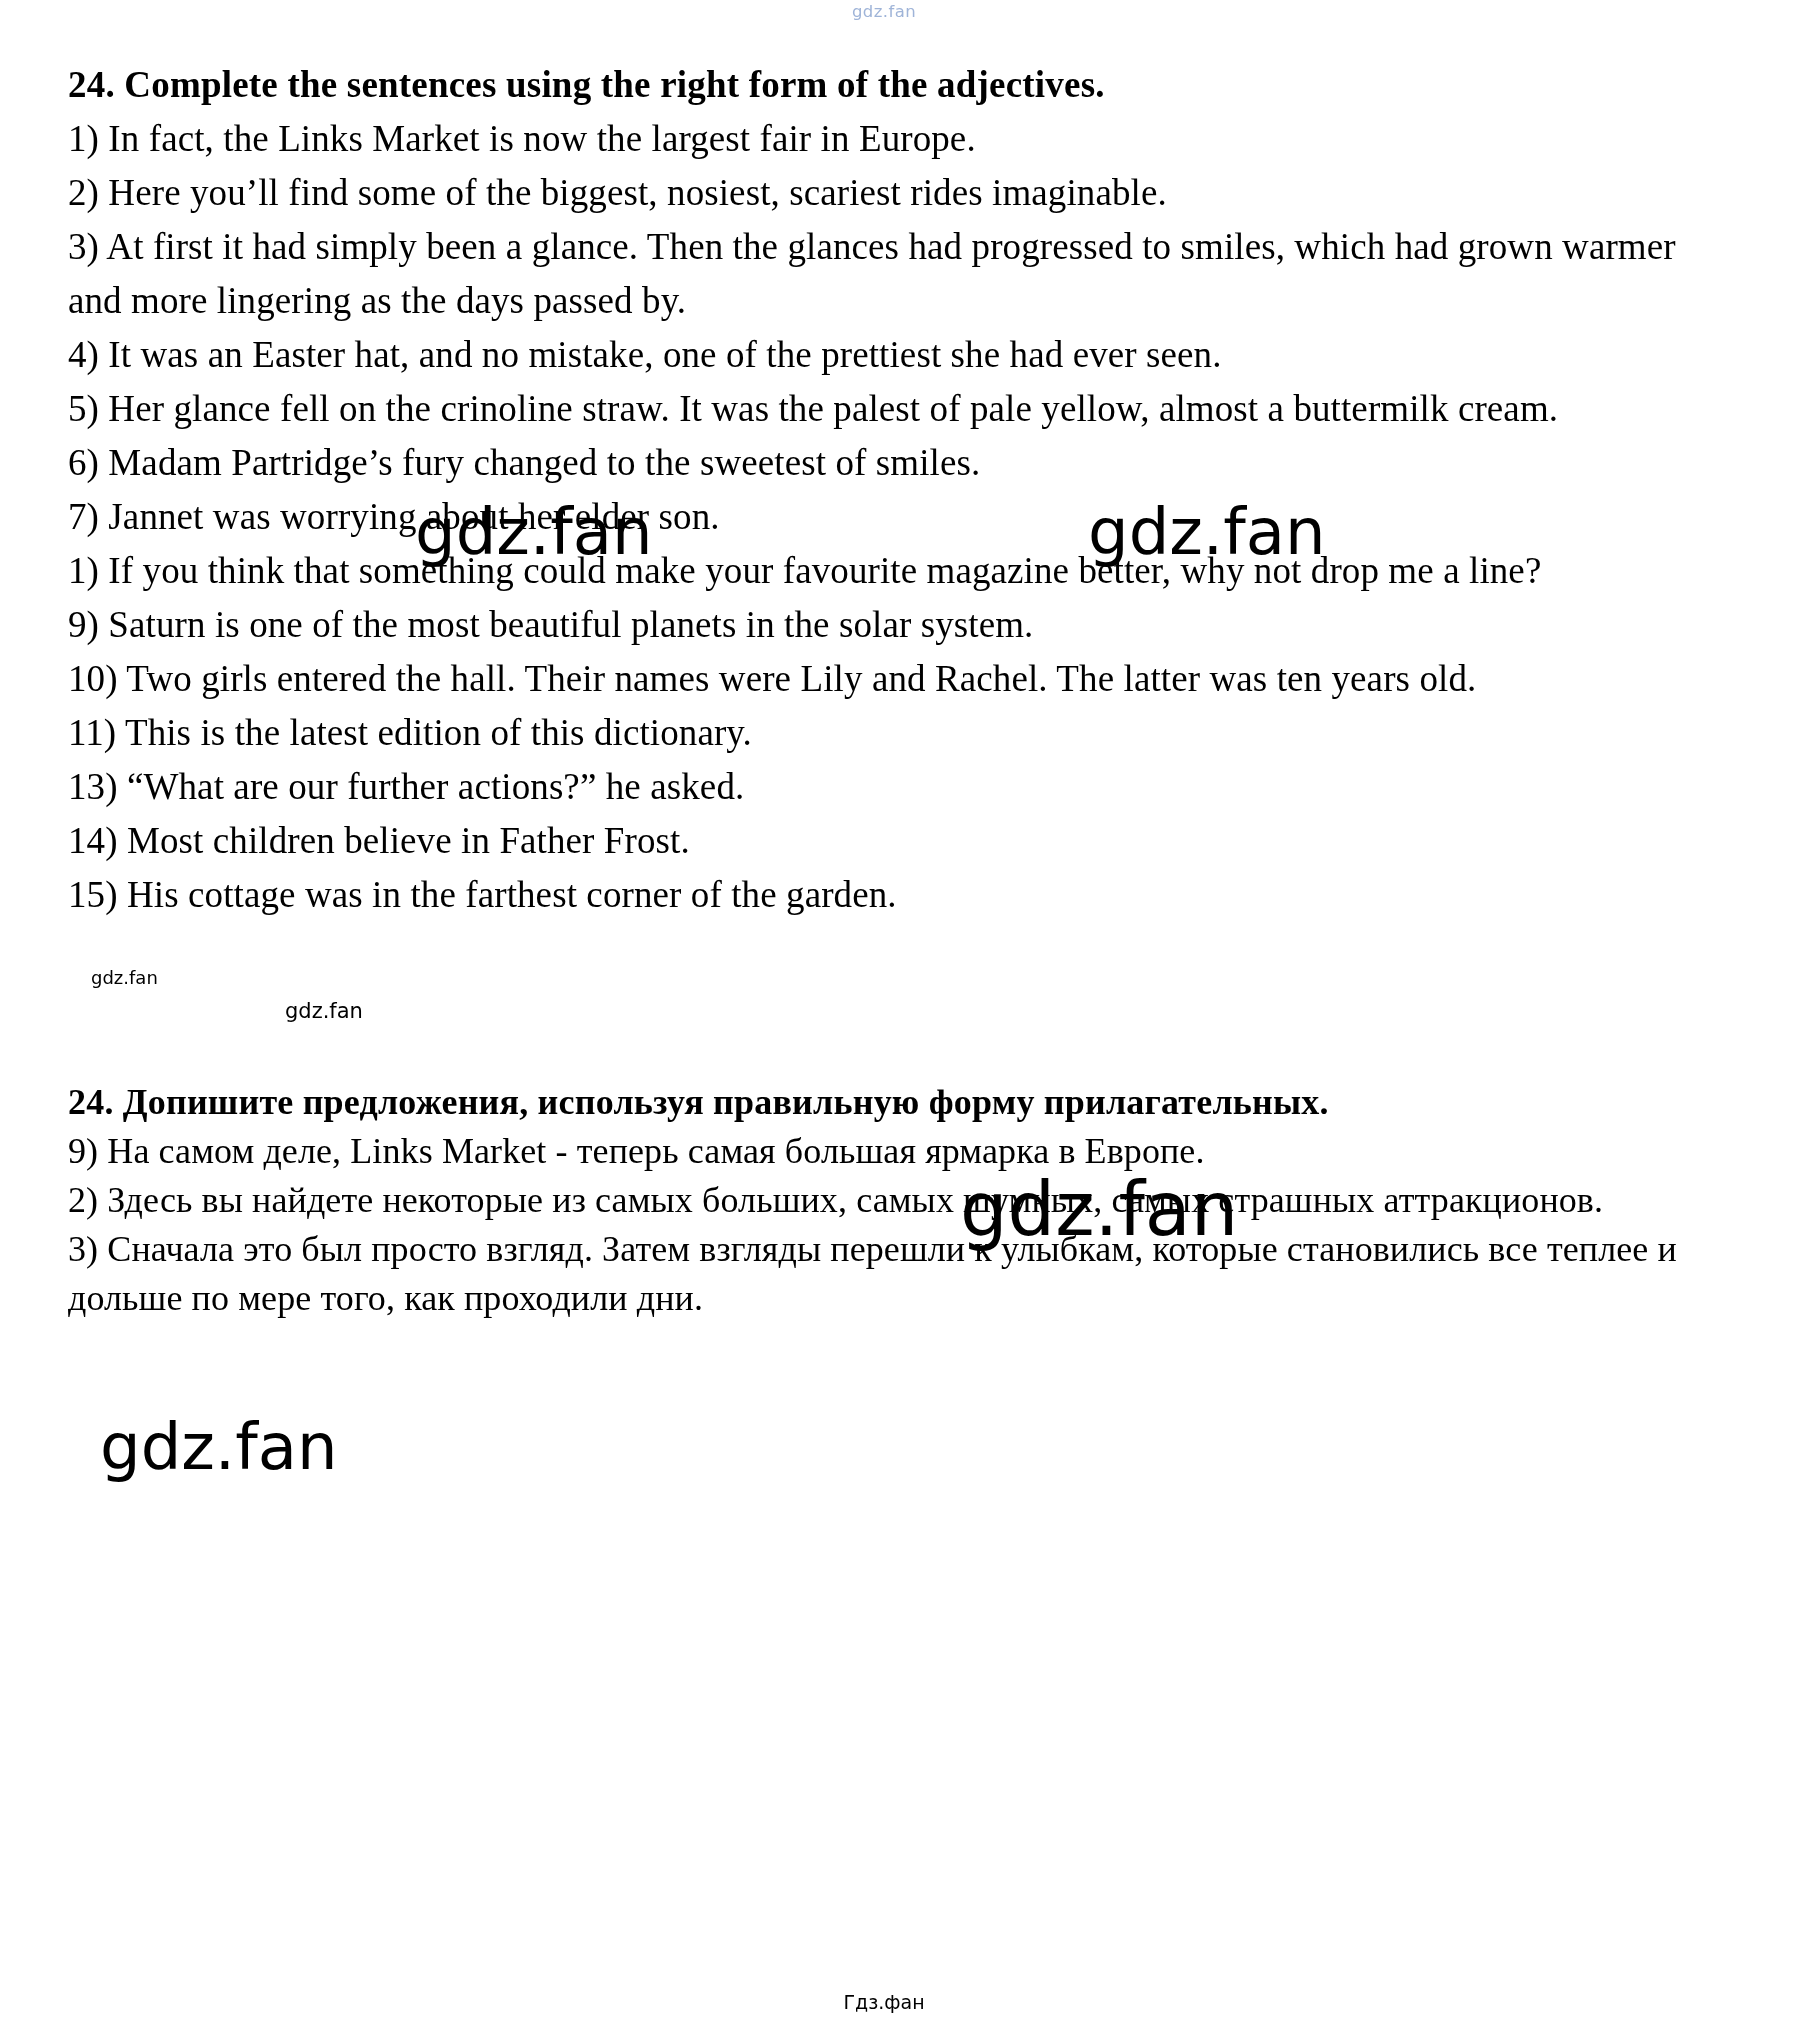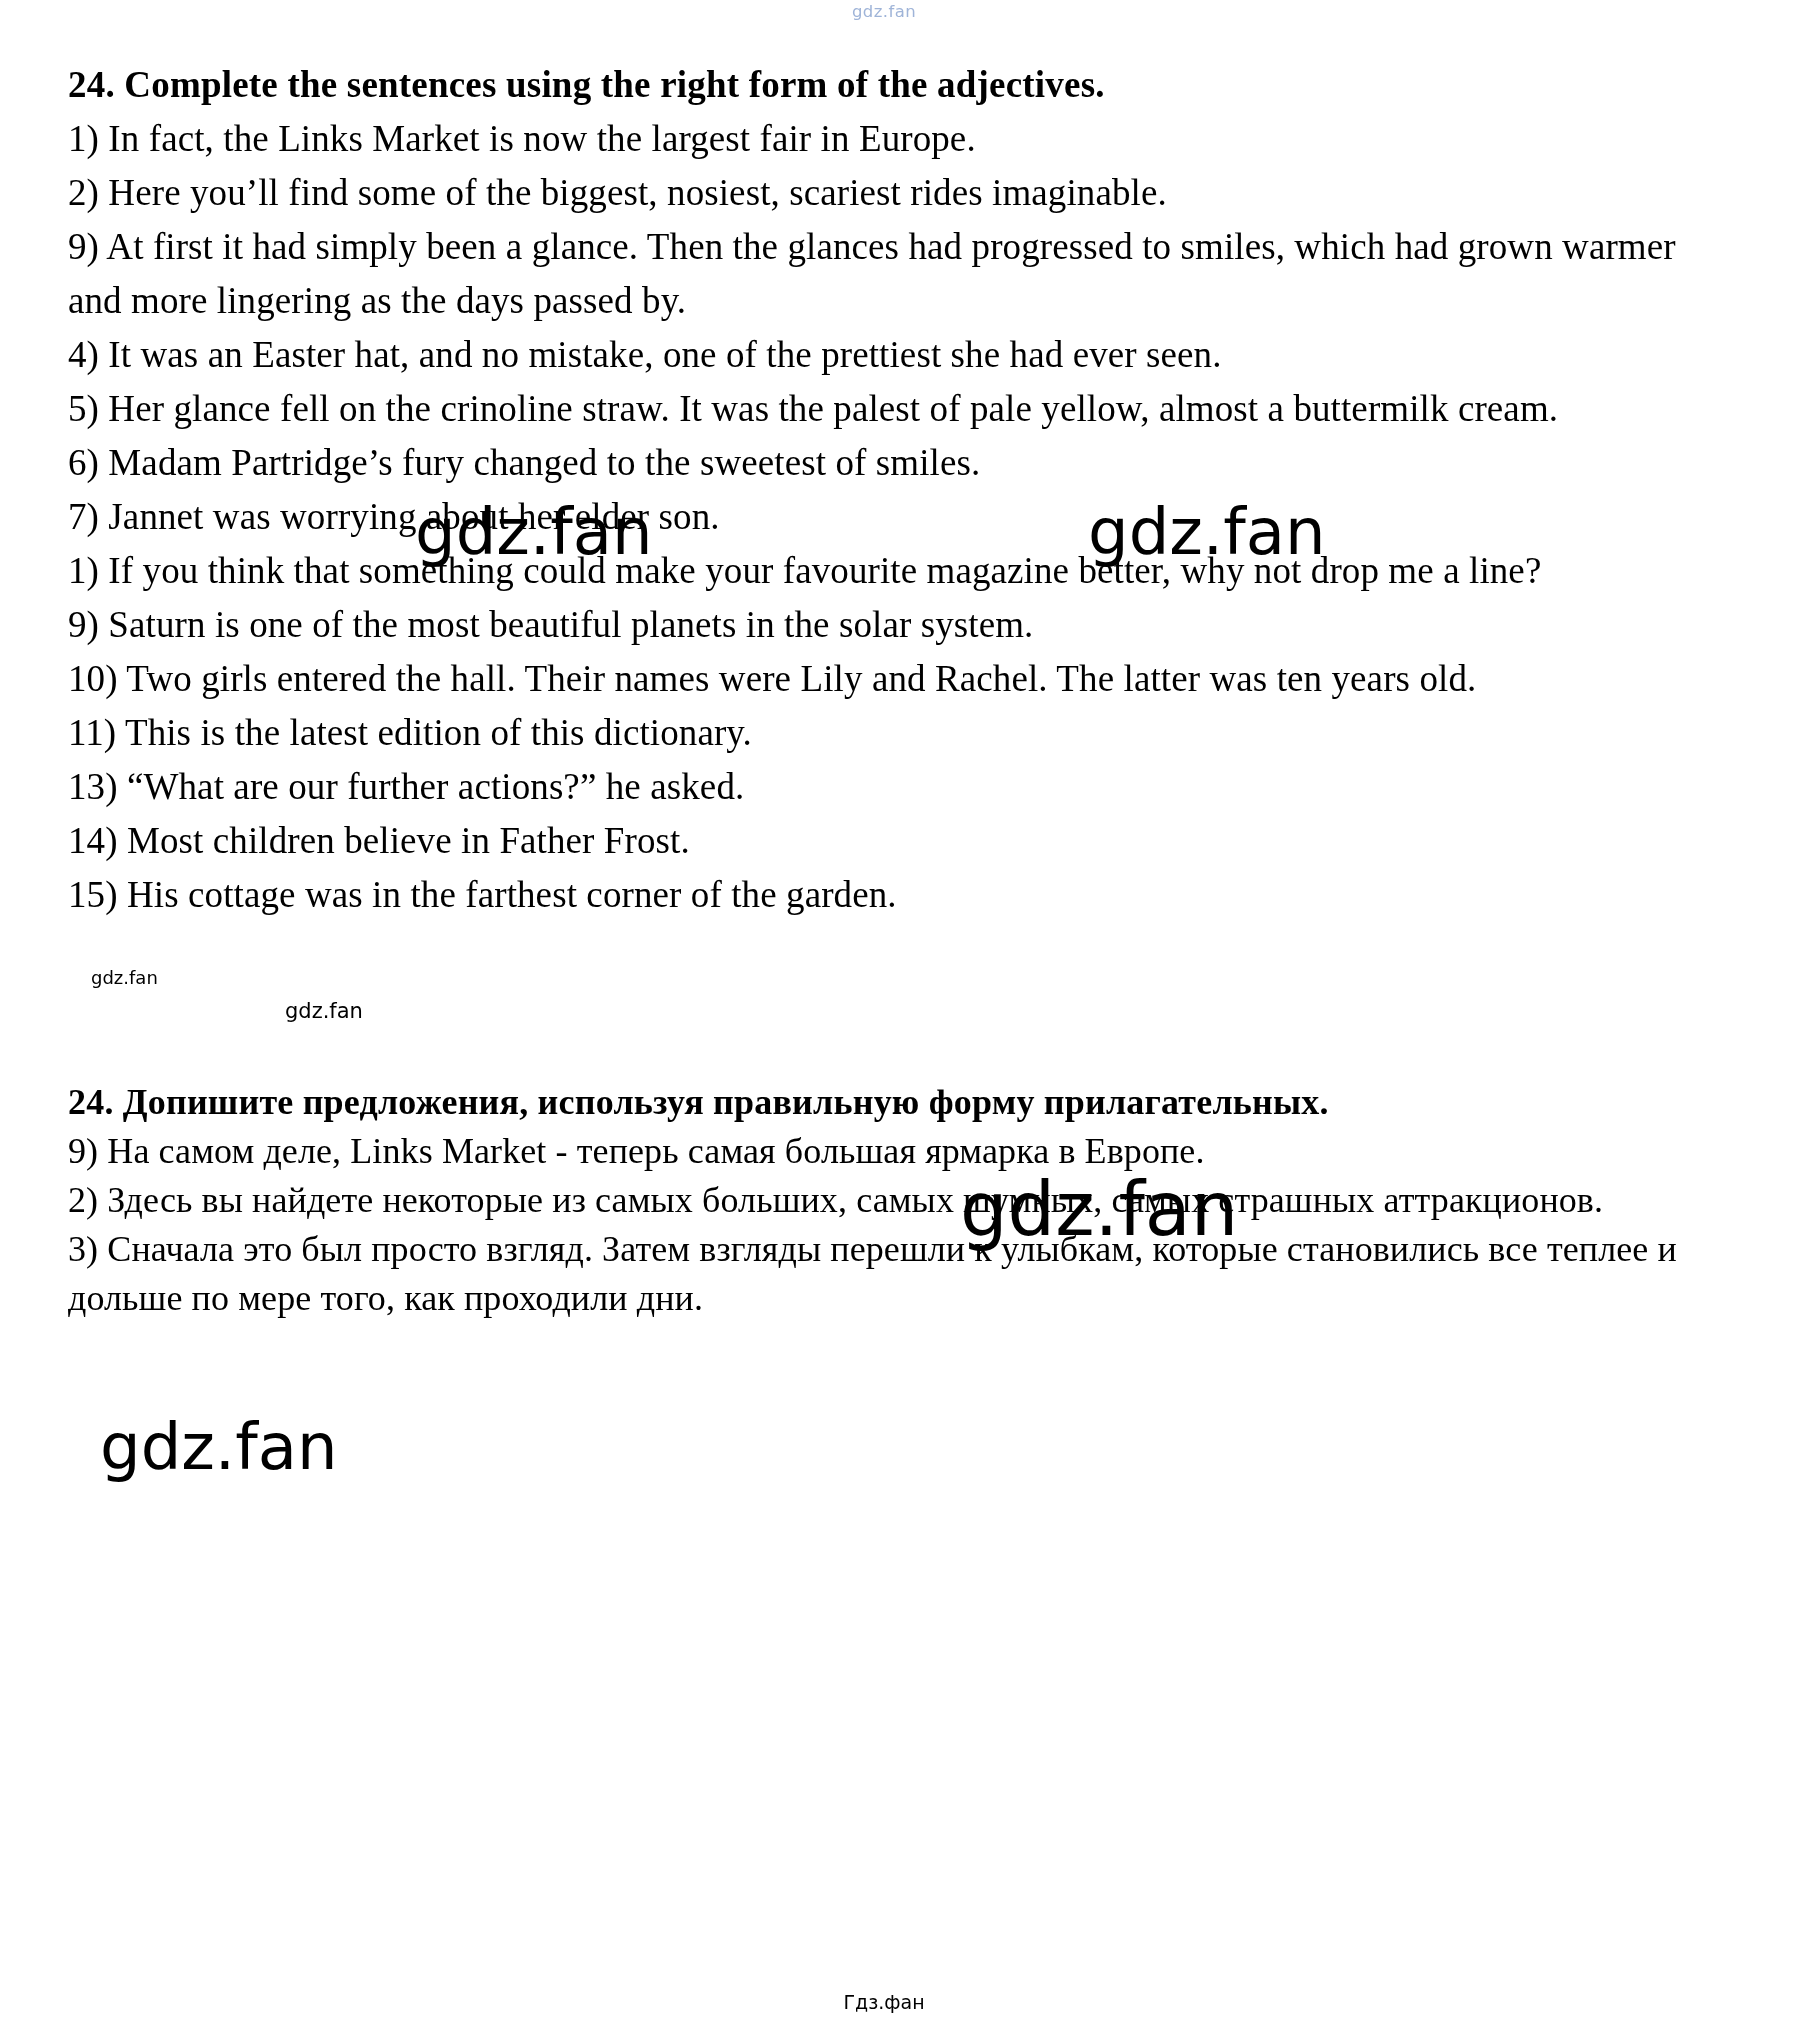--- a/index.html
+++ b/index.html
@@ -104,7 +104,7 @@
 
     <div class="line">1) In fact, the Links Market is now the largest fair in Europe.</div>
     <div class="line">2) Here you’ll find some of the biggest, nosiest, scariest rides imaginable.</div>
-    <div class="line">9) At first it had simply been a glance. Then the glances had progressed to smiles, which had grown warmer and more lingering as the days passed by.</div>
+    <div class="line">3) At first it had simply been a glance. Then the glances had progressed to smiles, which had grown warmer and more lingering as the days passed by.</div>
     <div class="line">4) It was an Easter hat, and no mistake, one of the prettiest she had ever seen.</div>
     <div class="line">5) Her glance fell on the crinoline straw. It was the palest of pale yellow, almost a buttermilk cream.</div>
     <div class="line">6) Madam Partridge’s fury changed to the sweetest of smiles.</div>

